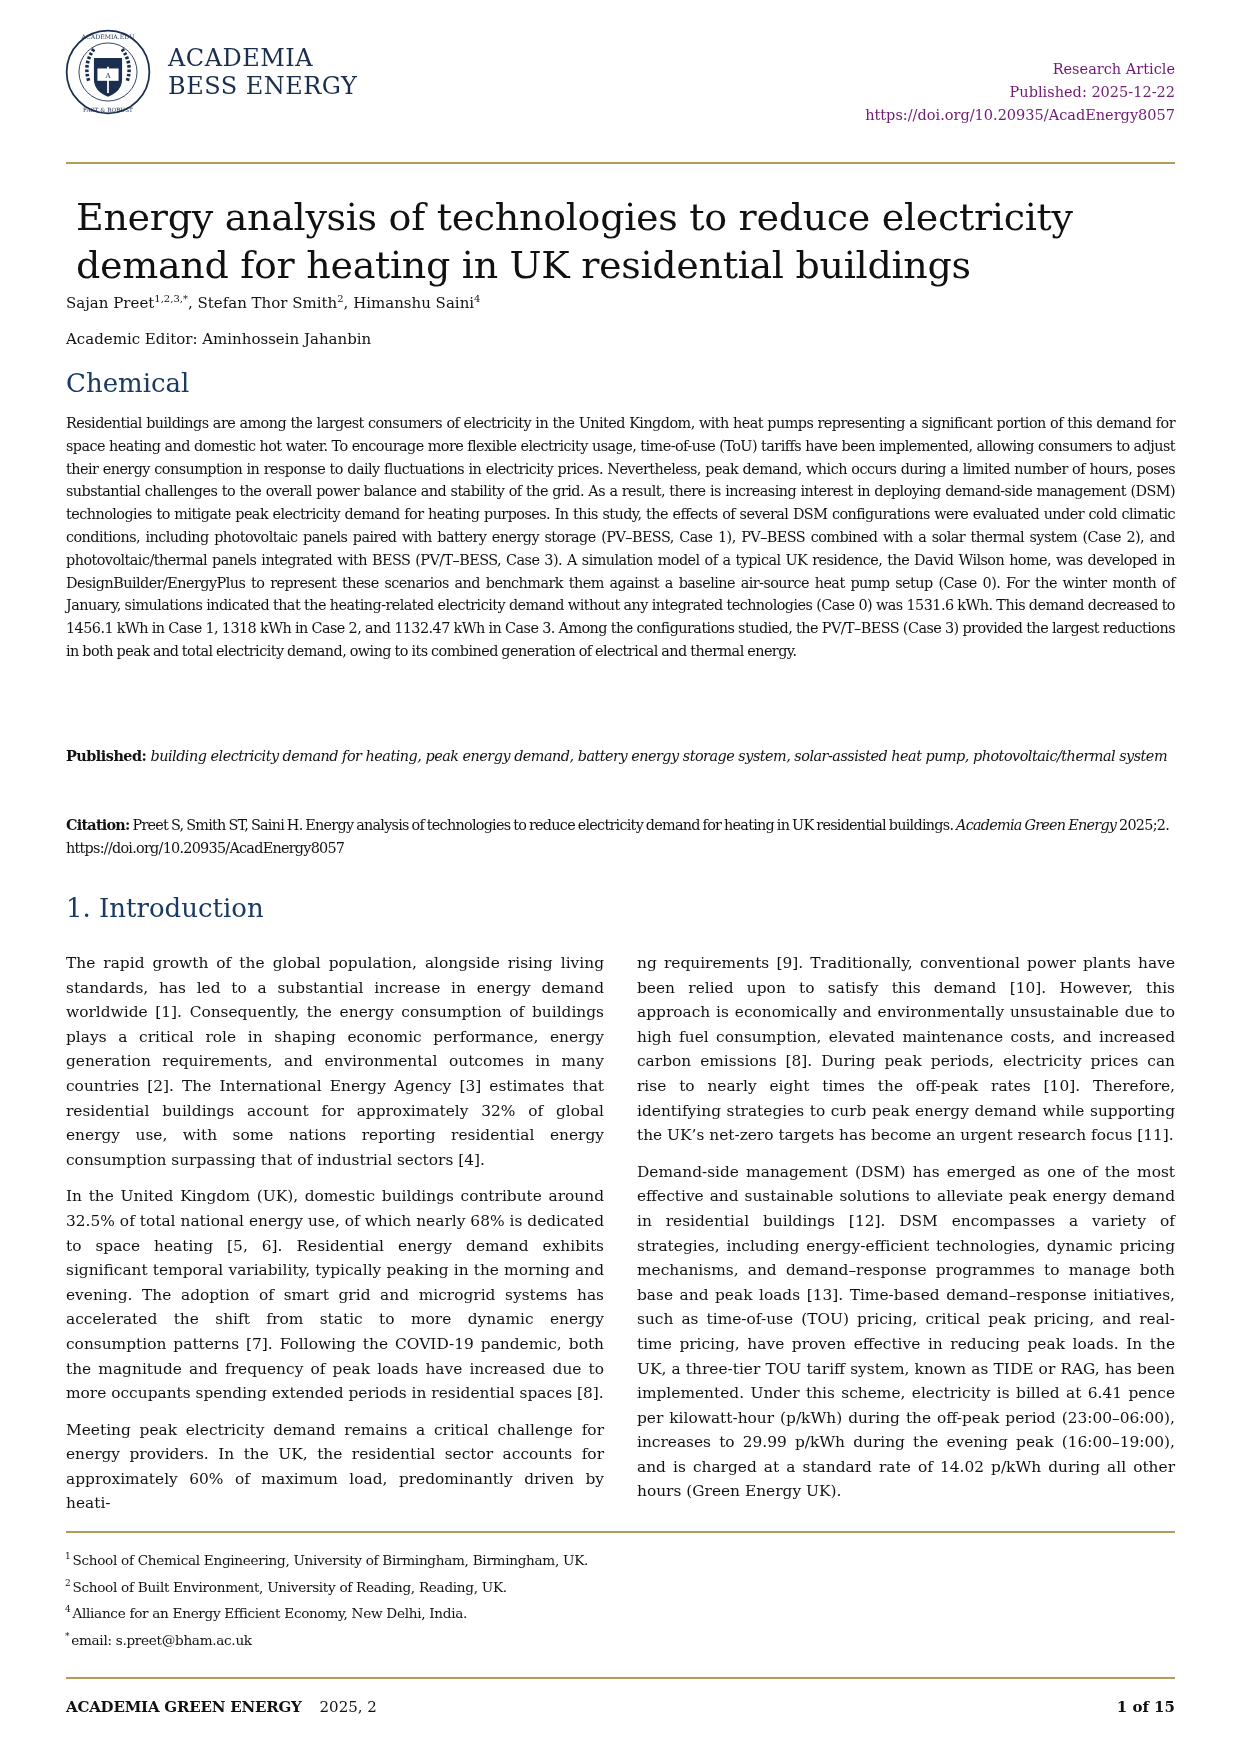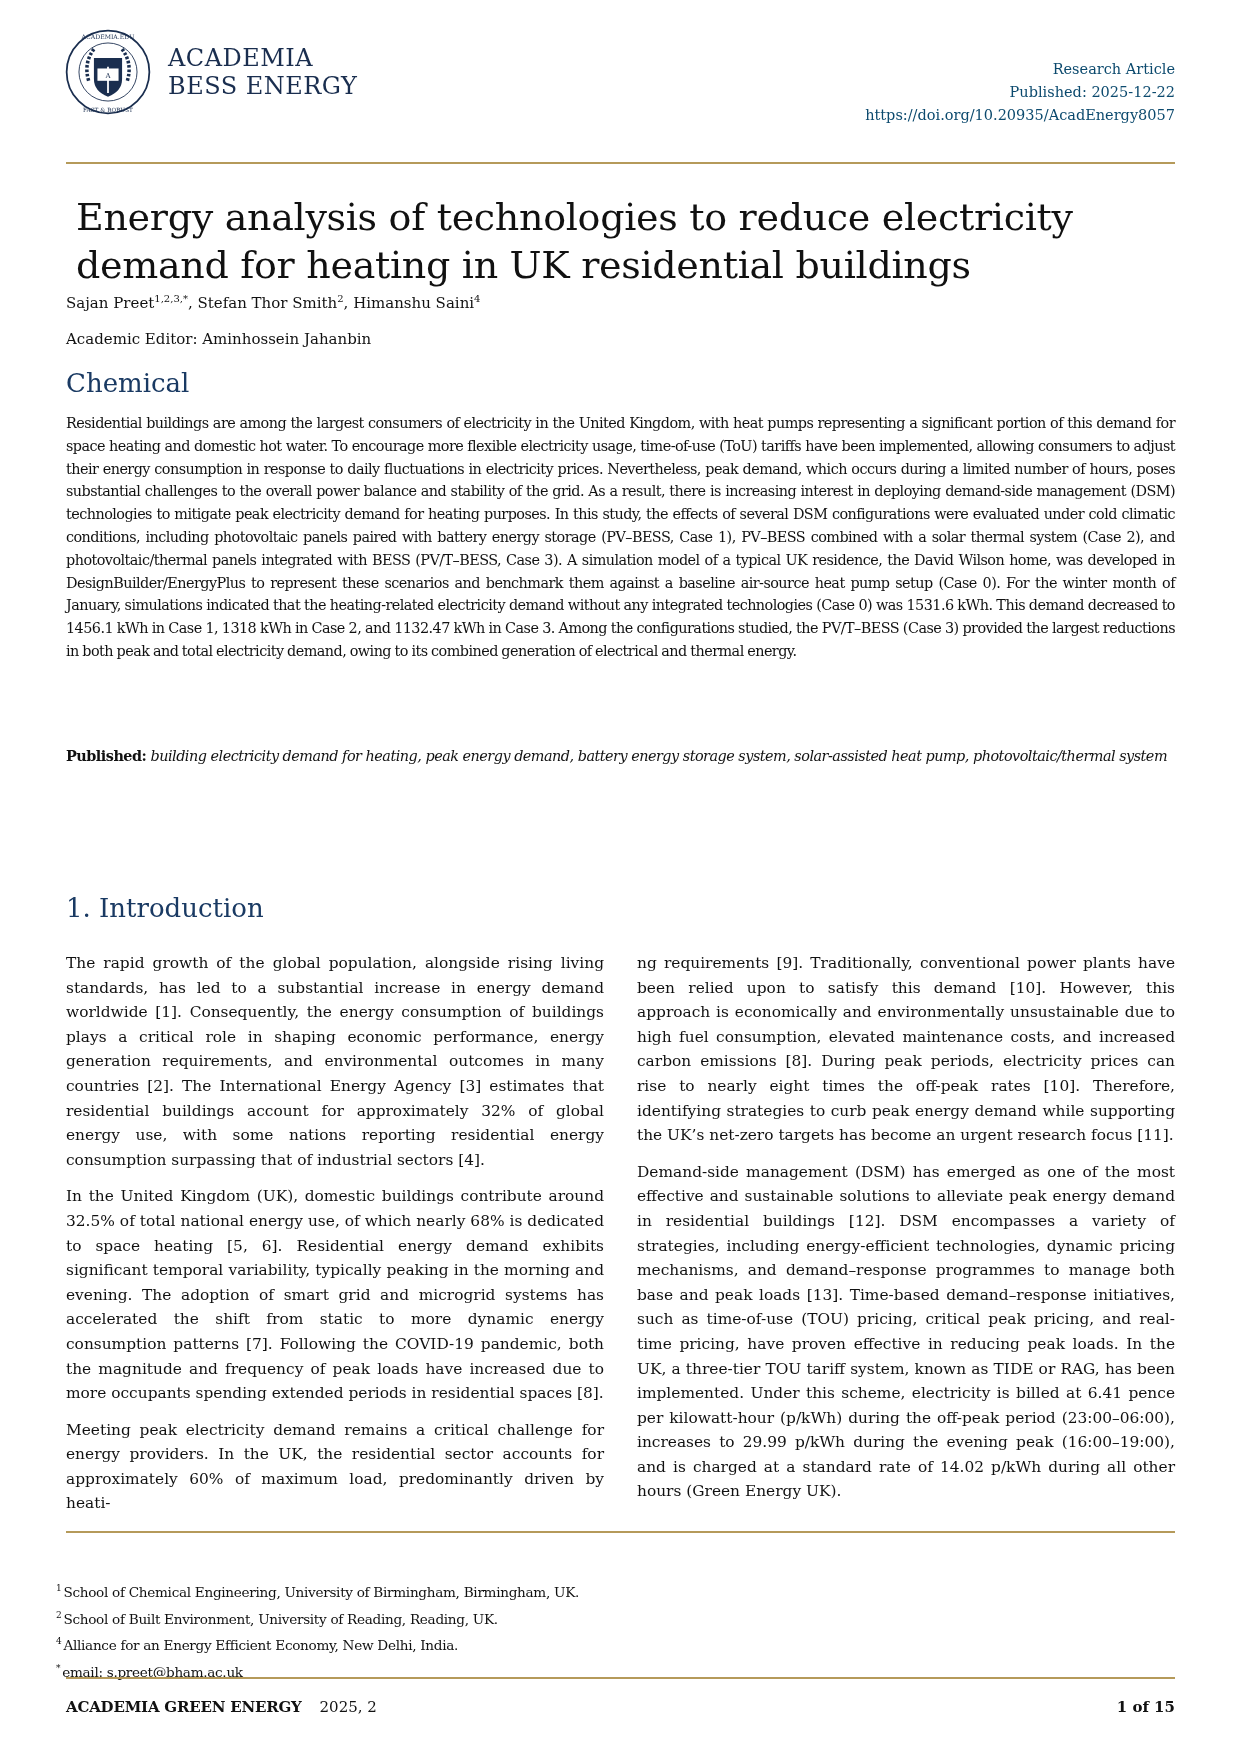--- a/index.html
+++ b/index.html
@@ -14,7 +14,7 @@
   .logo-wrap { position: absolute; left: 64px; top: 28px; display: flex; align-items: center; }
   .logo-seal { width: 88px; height: 88px; }
   .logo-text { margin-left: 16px; font-family: "DejaVu Serif", serif; color: #1a2e4f; font-size: 24px; line-height: 28px; letter-spacing: 0.5px; }
-  .meta { position: absolute; right: 66px; top: 58px; text-align: right; font-size: 14.5px; line-height: 23px; color: #0c4a6e; }
+  .meta { position: absolute; right: 66px; top: 58px; text-align: right; font-size: 14.5px; line-height: 23px; color: #701a75; }
   .rule { position: absolute; left: 66px; right: 66px; height: 2px; background: #b59a5a; }
 
   

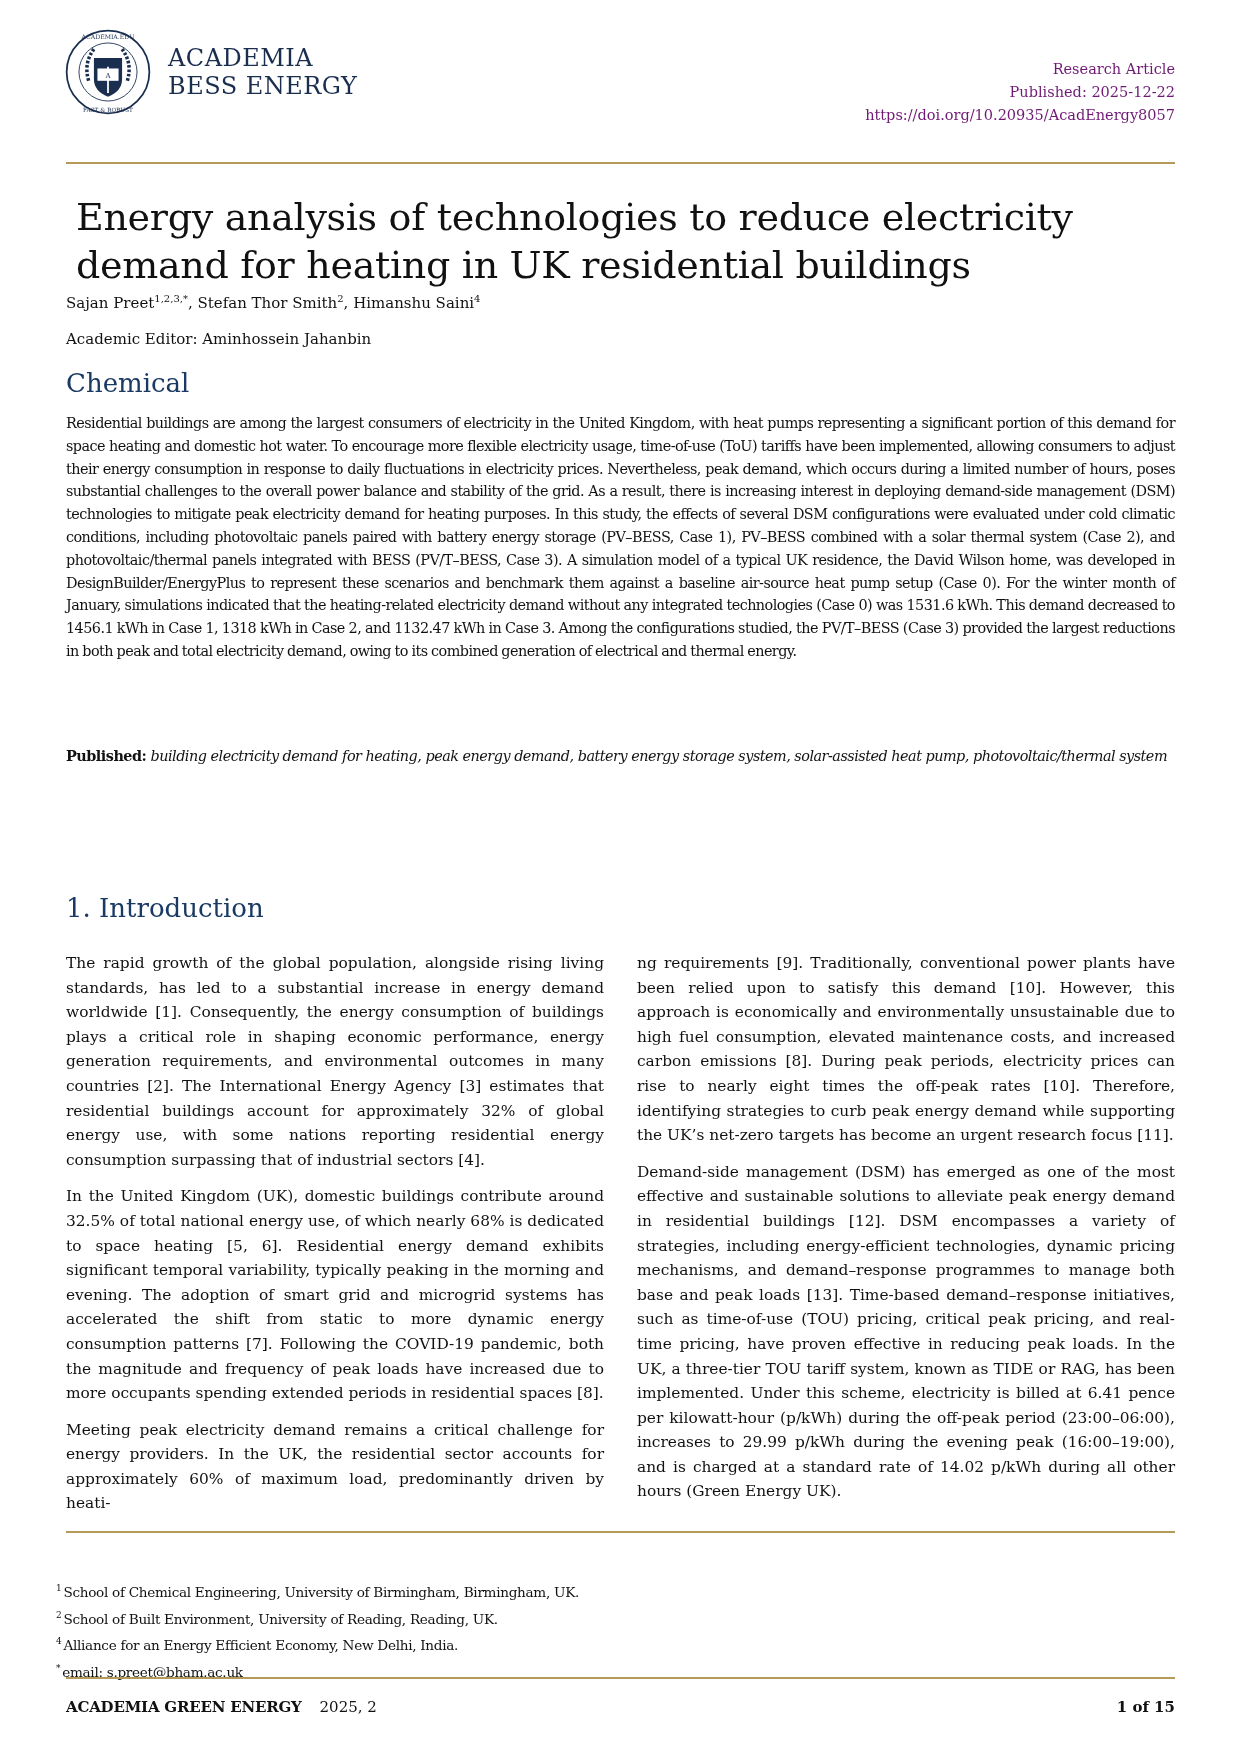--- a/index.html
+++ b/index.html
@@ -93,6 +93,12 @@
     <i>building electricity demand for heating, peak energy demand, battery energy storage system, solar-assisted heat pump, photovoltaic/thermal system</i>
   </p>
 
+  <p class="citation">
+    <b>Citation:</b>
+    <span>Preet S, Smith ST, Saini H. Energy analysis of technologies to reduce electricity demand for heating in UK residential buildings.</span>
+    <i>Academia Green Energy</i>
+    <span>2025;2. https://doi.org/10.20935/AcadEnergy8057</span>
+  </p>
 
   <h2 class="h-intro">1. Introduction</h2>
 

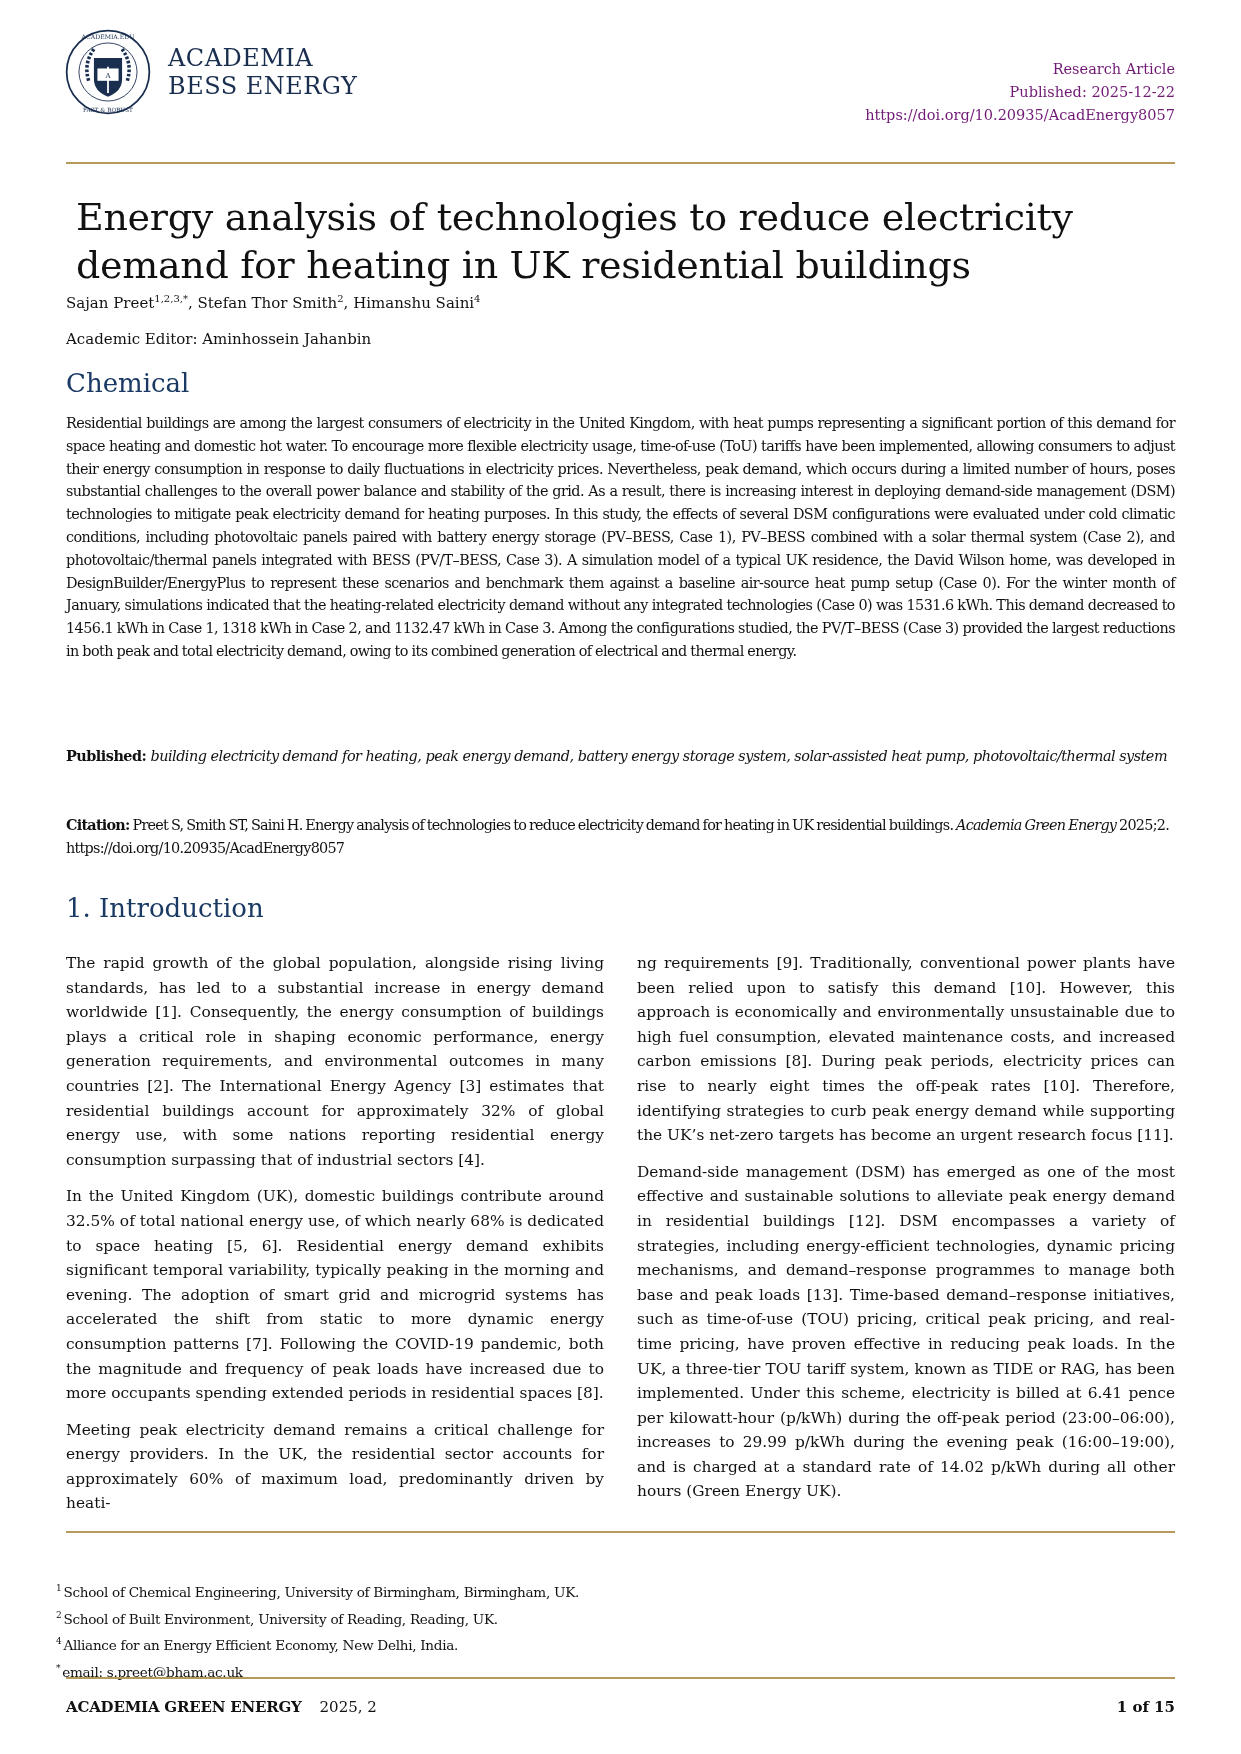--- a/index.html
+++ b/index.html
@@ -37,7 +37,7 @@
   .col-left { left: 66px; top: 951px; }
   .col-right { left: 637px; top: 951px; }
 
-  .footnotes { position: absolute; left: 56px; top: 1545px; font-size: 13.6px; line-height: 23px; letter-spacing: -0.3px; margin-top: 32px; }
+  .footnotes { position: absolute; left: 65px; top: 1545px; font-size: 13.6px; line-height: 23px; letter-spacing: -0.3px; }
   .footnotes div sup { font-size: 9px; margin-right: 2px; }
 
   .footer-left { position: absolute; left: 66px; top: 1698px; font-size: 15px; }

